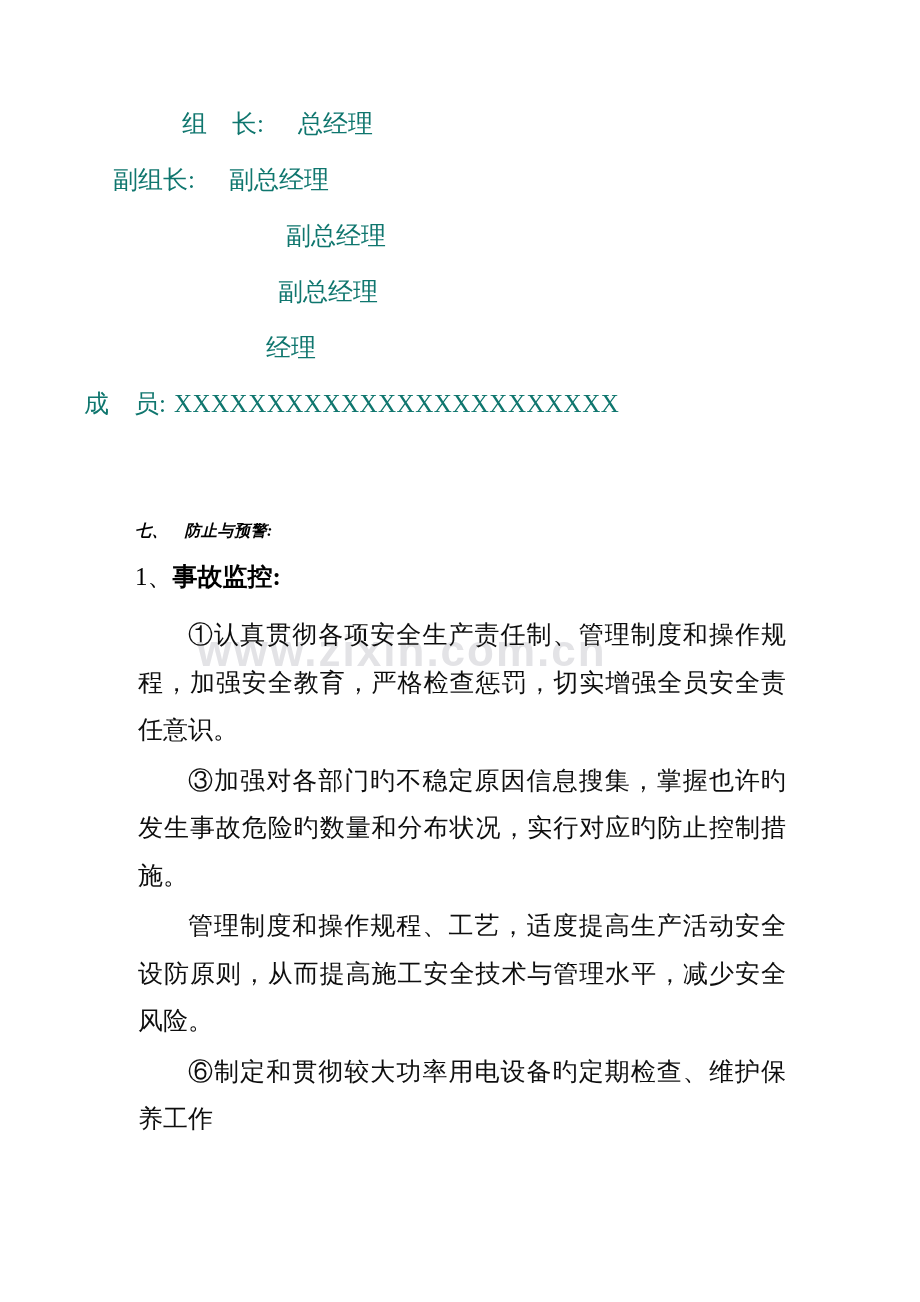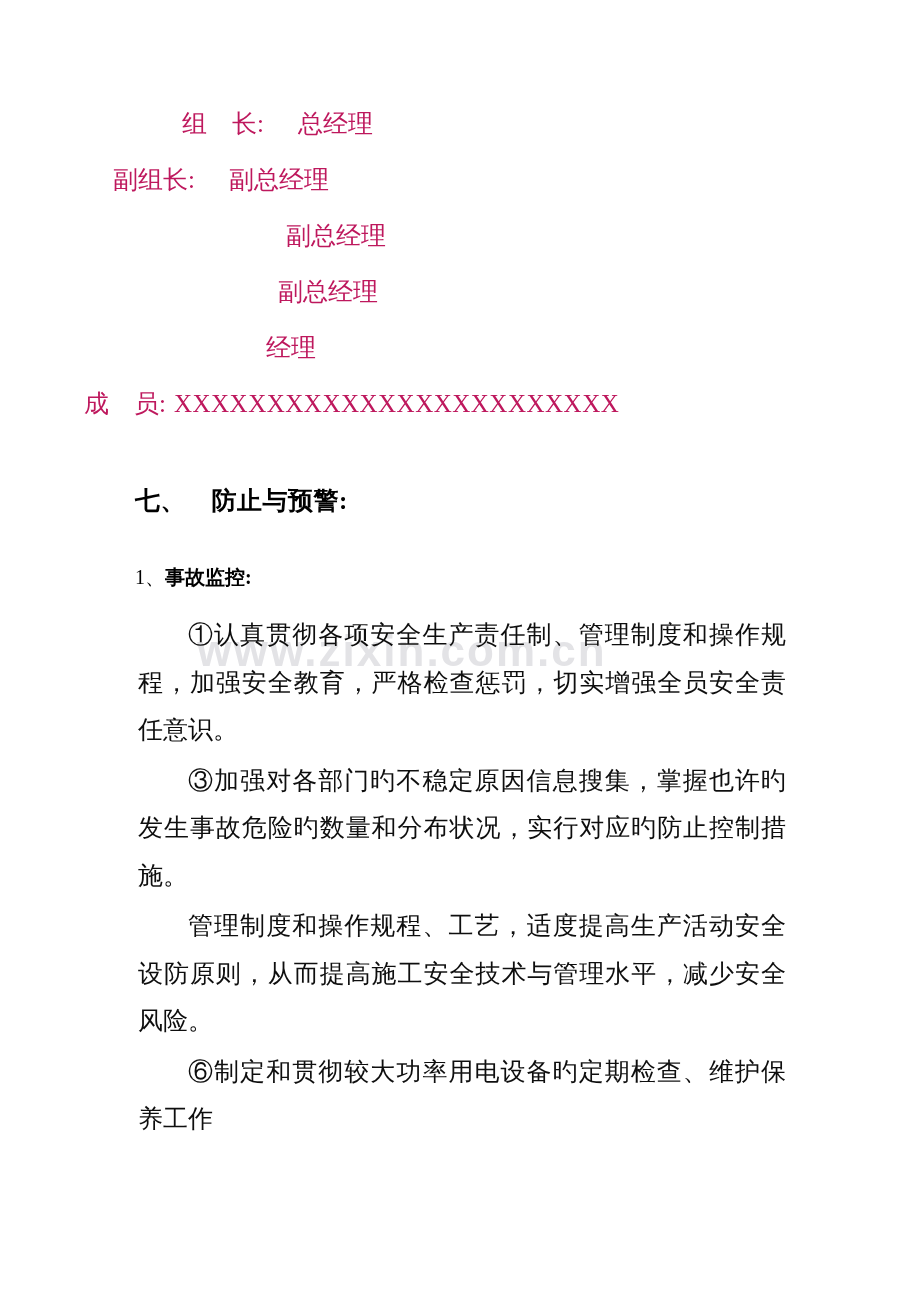--- a/index.html
+++ b/index.html
@@ -49,7 +49,7 @@
     line-height: 56px;
     height: 56px;
     white-space: pre;
-    color: #be185d;
+    color: #0f766e;
   }
   .r-indent-1 { padding-left: 182px; }
   .r-indent-2 { padding-left: 113px; }

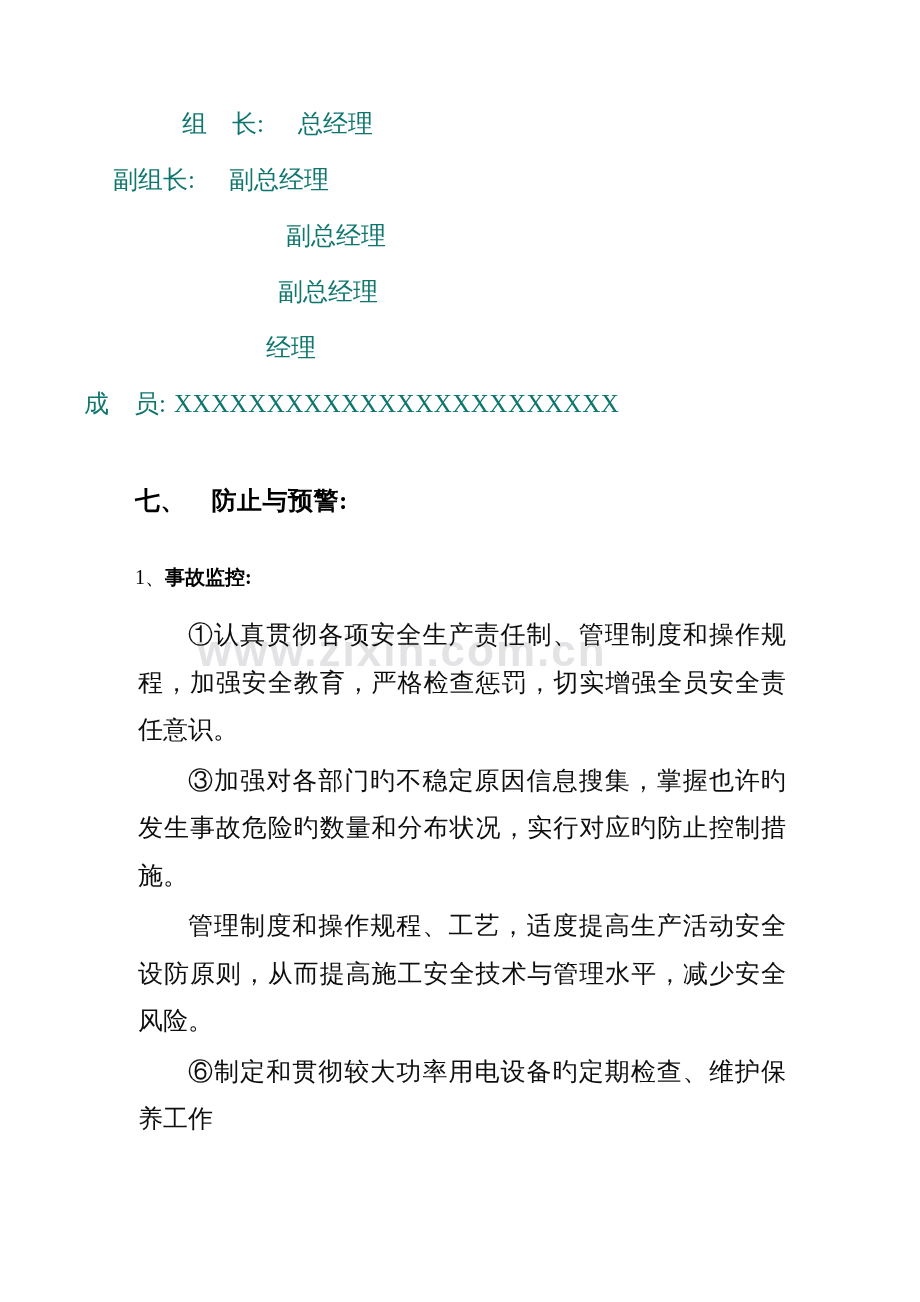--- a/index.html
+++ b/index.html
@@ -70,13 +70,14 @@
   .heading-main {
     position: absolute;
     left: 135px;
-    top: 481px;
-    font-size: 25px;
+    top: 511px;
+    font-size: 16px;
     font-weight: bold;
     line-height: 40px;
     white-space: pre;
     letter-spacing: 0.5px;
     z-index: 2;
+    font-style: italic;
   }
   .heading-sub {
     position: absolute;

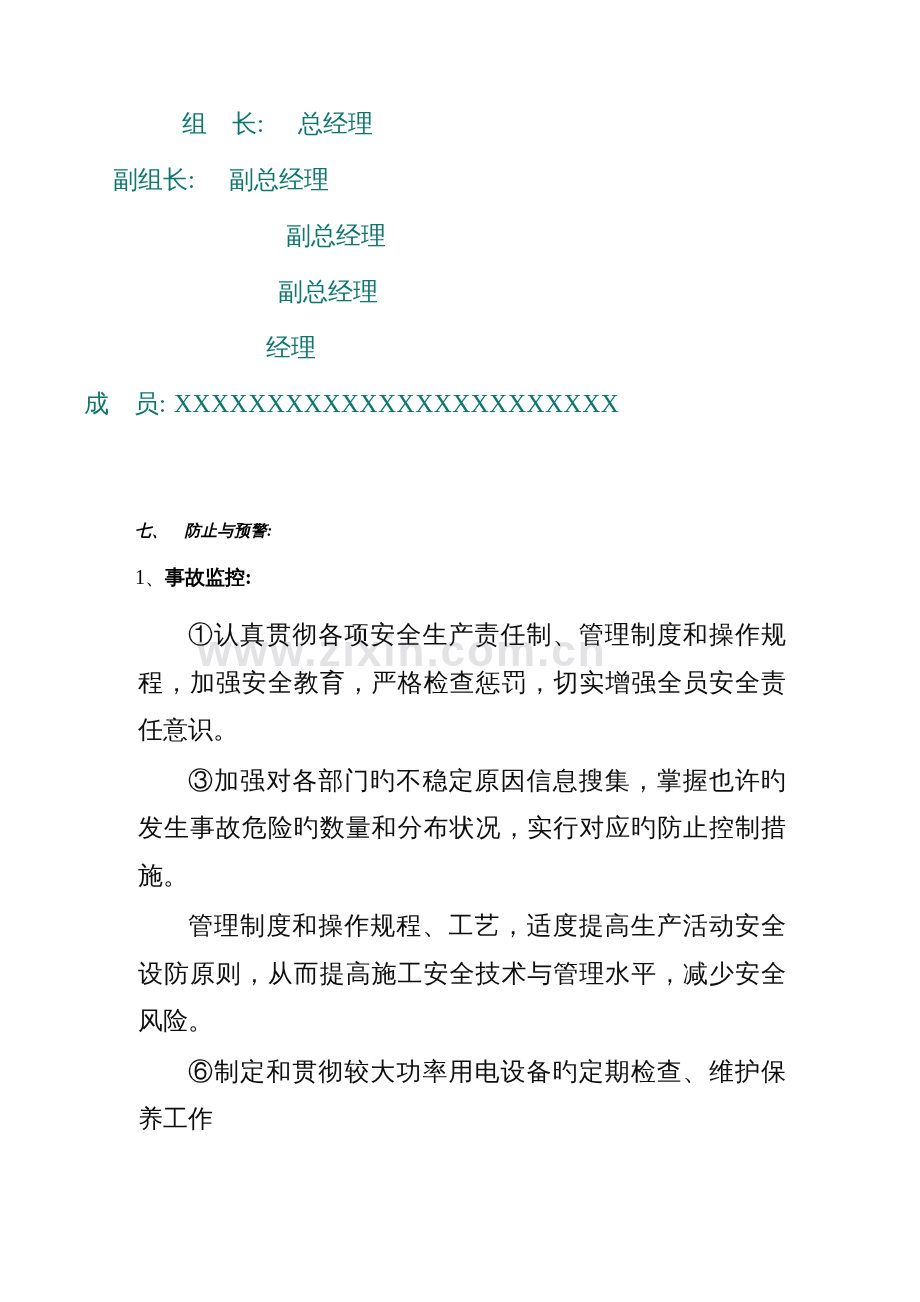--- a/index.html
+++ b/index.html
@@ -83,7 +83,7 @@
     position: absolute;
     left: 135px;
     top: 557px;
-    font-size: 20px;
+    font-size: 25px;
     line-height: 40px;
     white-space: pre;
     z-index: 2;

